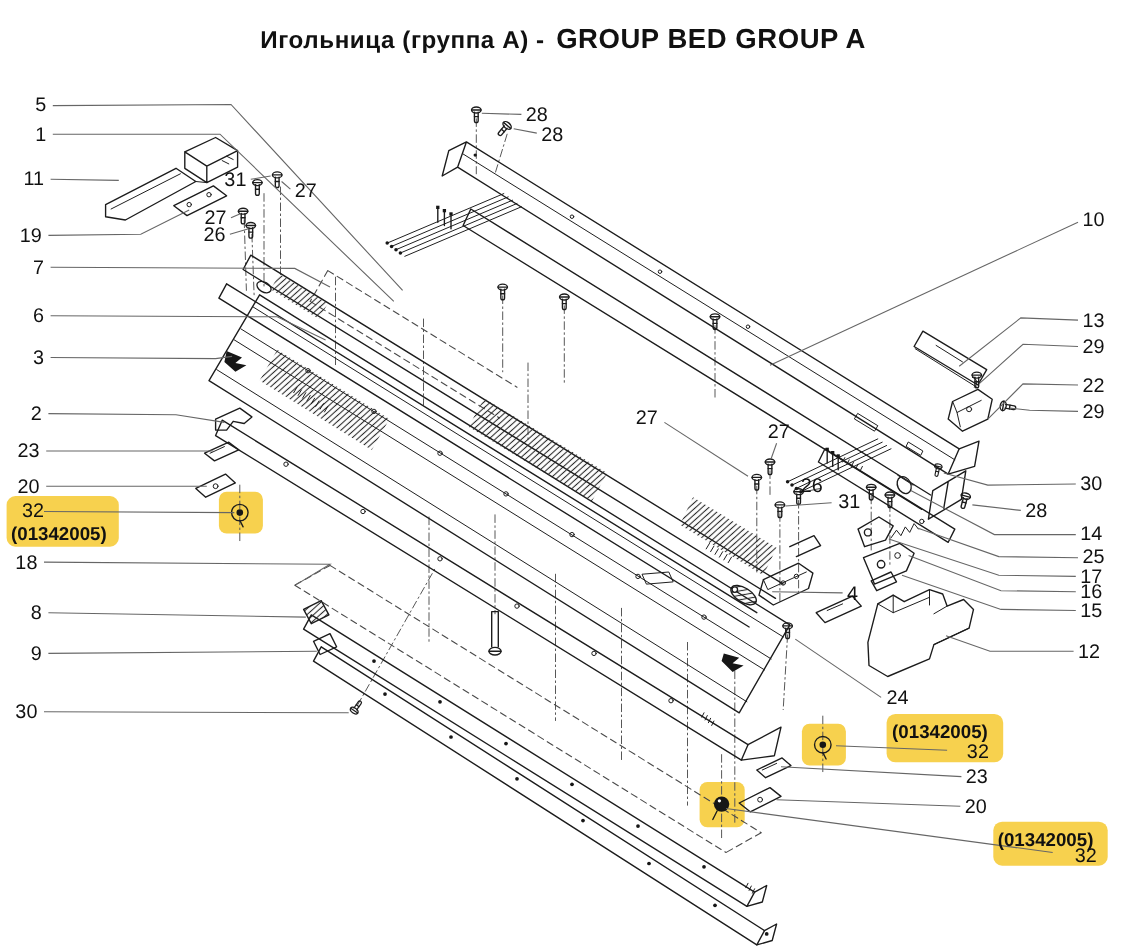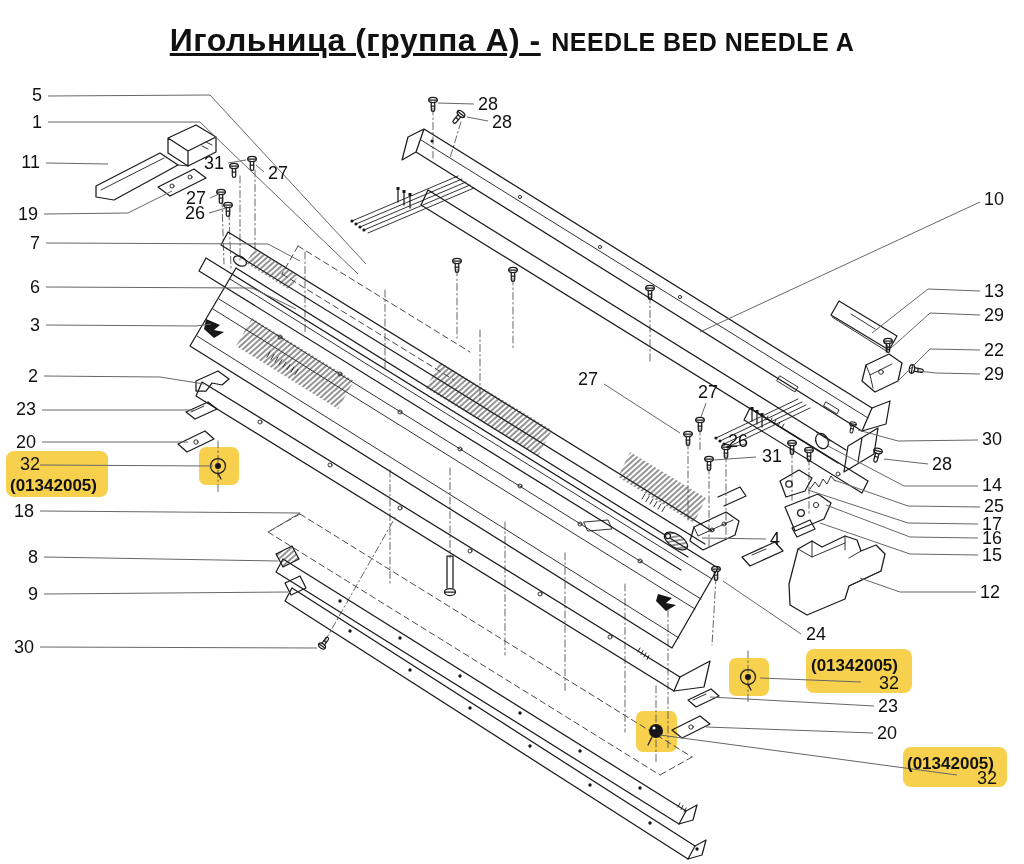--- a/index.html
+++ b/index.html
@@ -7,7 +7,7 @@
          font-family:"Liberation Sans", sans-serif;}
   #title{position:absolute;top:22px;left:0;width:100%;text-align:center;color:#111;
          white-space:nowrap;}
-  #title .ru{font-size:32px;font-weight:bold;letter-spacing:0.5px;text-decoration:underline;}
+  #title .ru{font-size:22px;font-weight:bold;letter-spacing:0.5px;}
   #title .en{font-size:25px;font-weight:bold;letter-spacing:0.5px;margin-left:6px;}
   svg{position:absolute;left:0;top:0;}
   .lbl{font-family:"Liberation Sans",sans-serif;font-size:18px;fill:#111;}

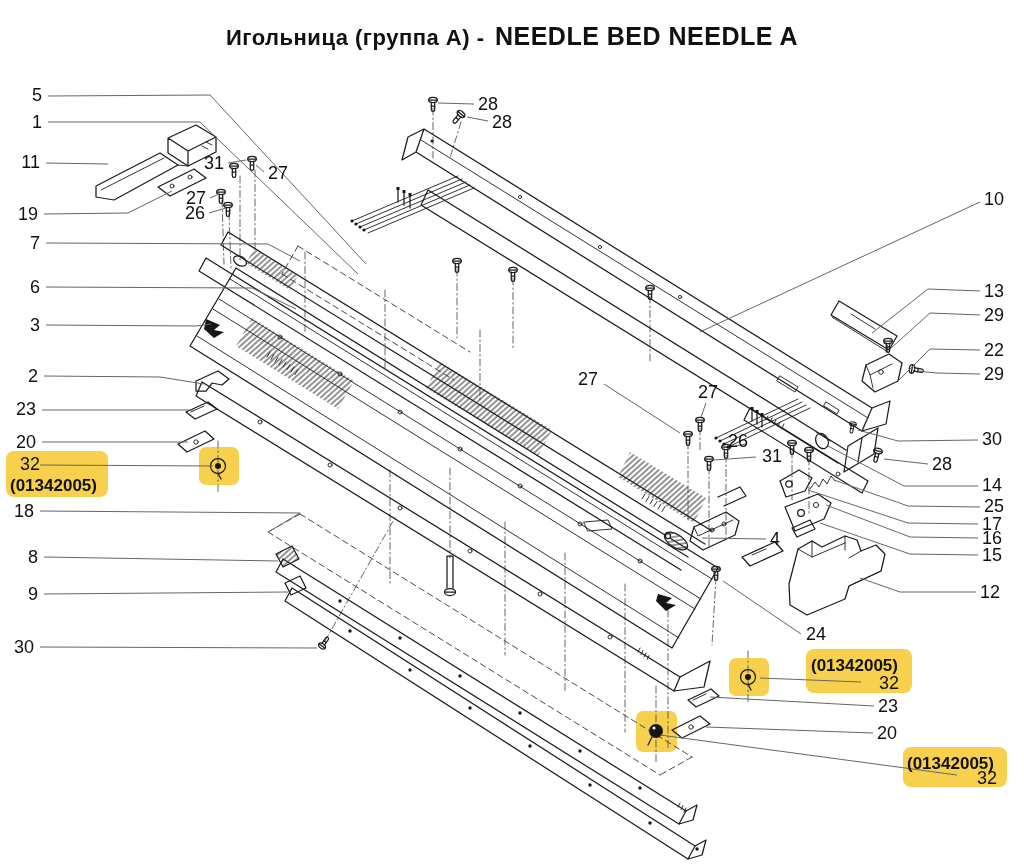--- a/index.html
+++ b/index.html
@@ -25,7 +25,7 @@
 <div id="stage">
   <div id="title">
     <span class="ru">Игольница (группа А) -</span>
-    <span class="en">NEEDLE BED NEEDLE A</span>
+    <span class="en">GROUP BED GROUP A</span>
   </div>
 
   <svg id="draw" viewBox="0 0 1024 864" width="1024" height="864">

